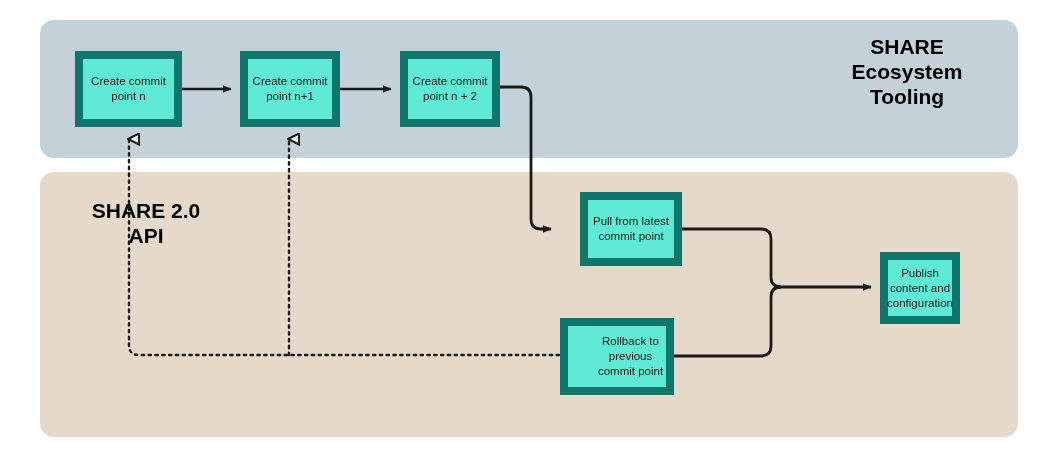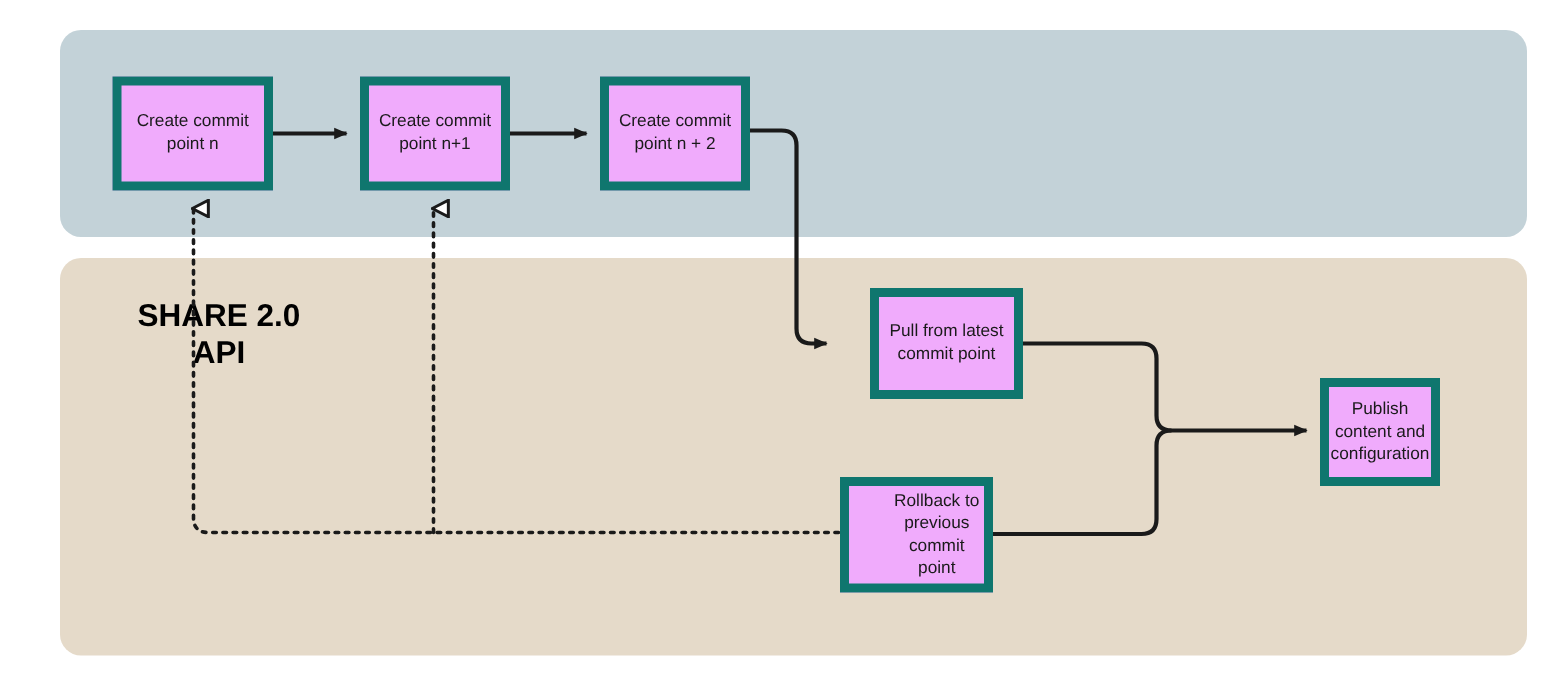--- a/index.html
+++ b/index.html
@@ -94,6 +94,9 @@
   <div class="panel" id="panel-ecosystem"></div>
   <div class="panel" id="panel-api"></div>
 
+  <div class="panel-title" id="title-ecosystem">SHARE
+Ecosystem
+Tooling</div>
 
   <div class="panel-title" id="title-api">SHARE 2.0
 API</div>

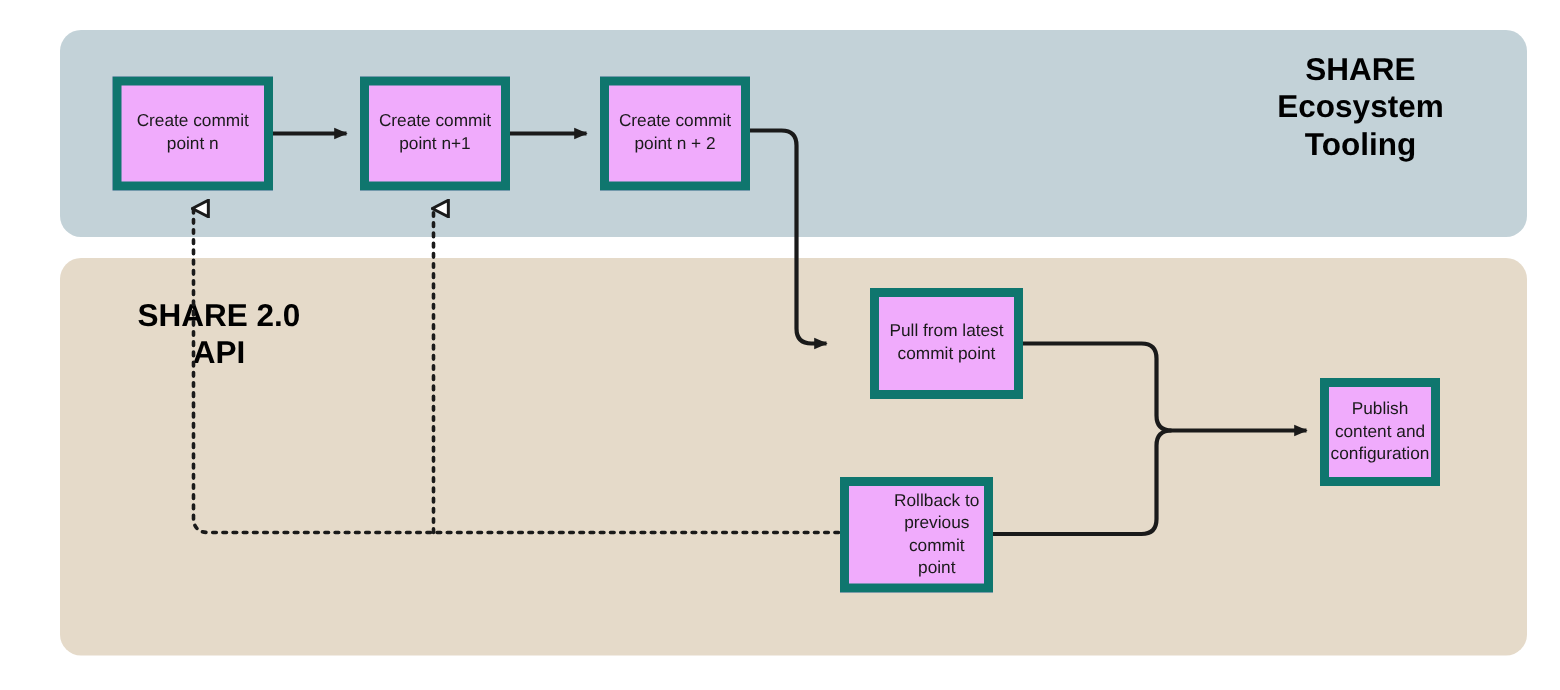--- a/index.html
+++ b/index.html
@@ -59,8 +59,8 @@
   }
   .node {
     position: absolute;
-    background: #f0abfc;
-    border: 6px solid #0f766e;
+    background: #5eead4;
+    border: 8px solid #0f766e;
     box-sizing: border-box;
     display: flex;
     align-items: center;

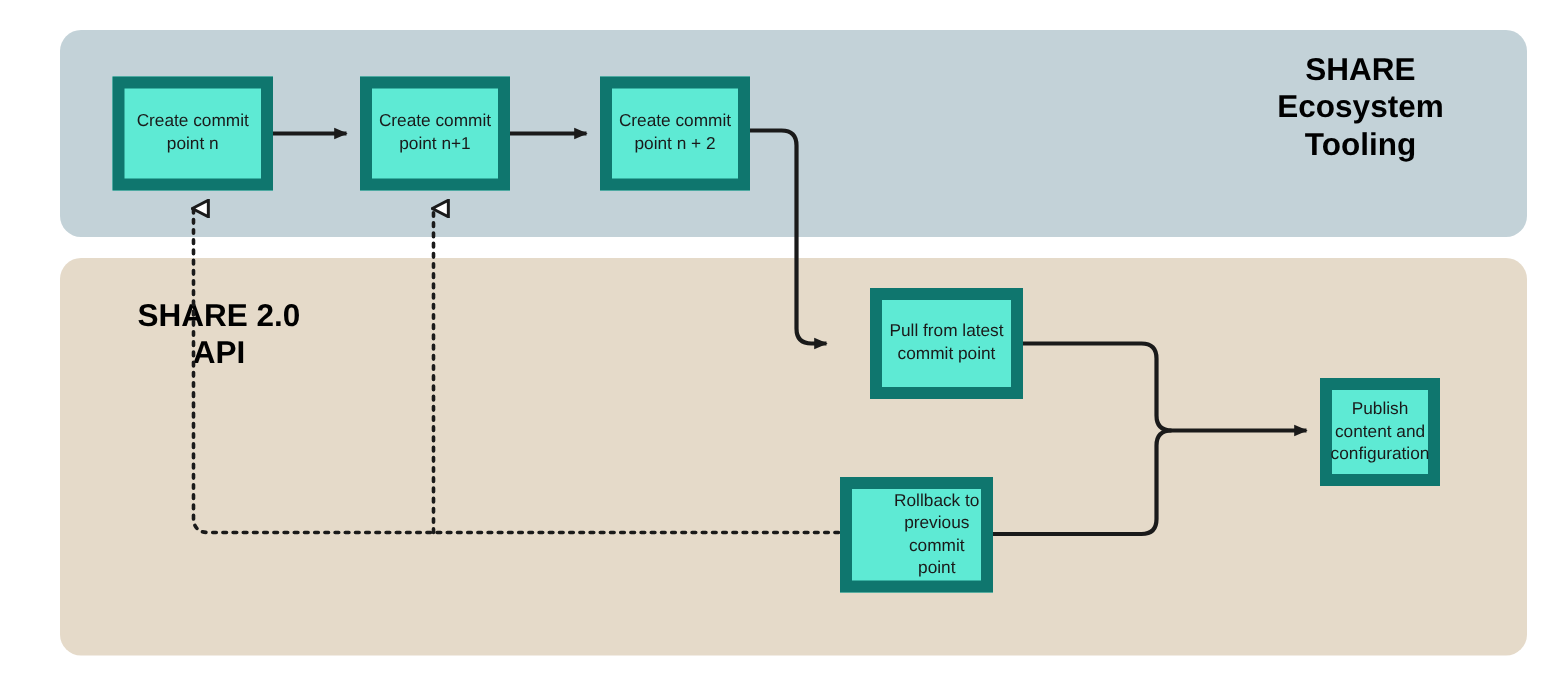--- a/index.html
+++ b/index.html
@@ -75,7 +75,7 @@
   #node-commit-n1     { left: 240px; top: 51px;  width: 100px; height: 76px; }
   #node-commit-n2     { left: 400px; top: 51px;  width: 100px; height: 76px; }
   #node-pull          { left: 560px; top: 192px; width: 102px; height: 74px; margin-left: 20px; }
-  #node-rollback      { left: 560px; top: 318px; width: 102px; height: 77px; padding-left: 27px; }
+  #node-rollback      { left: 560px; top: 318px; width: 114px; height: 77px; padding-left: 27px; }
   #node-publish       { left: 880px; top: 252px; width: 80px; height: 72px; }
 
   #connectors {

